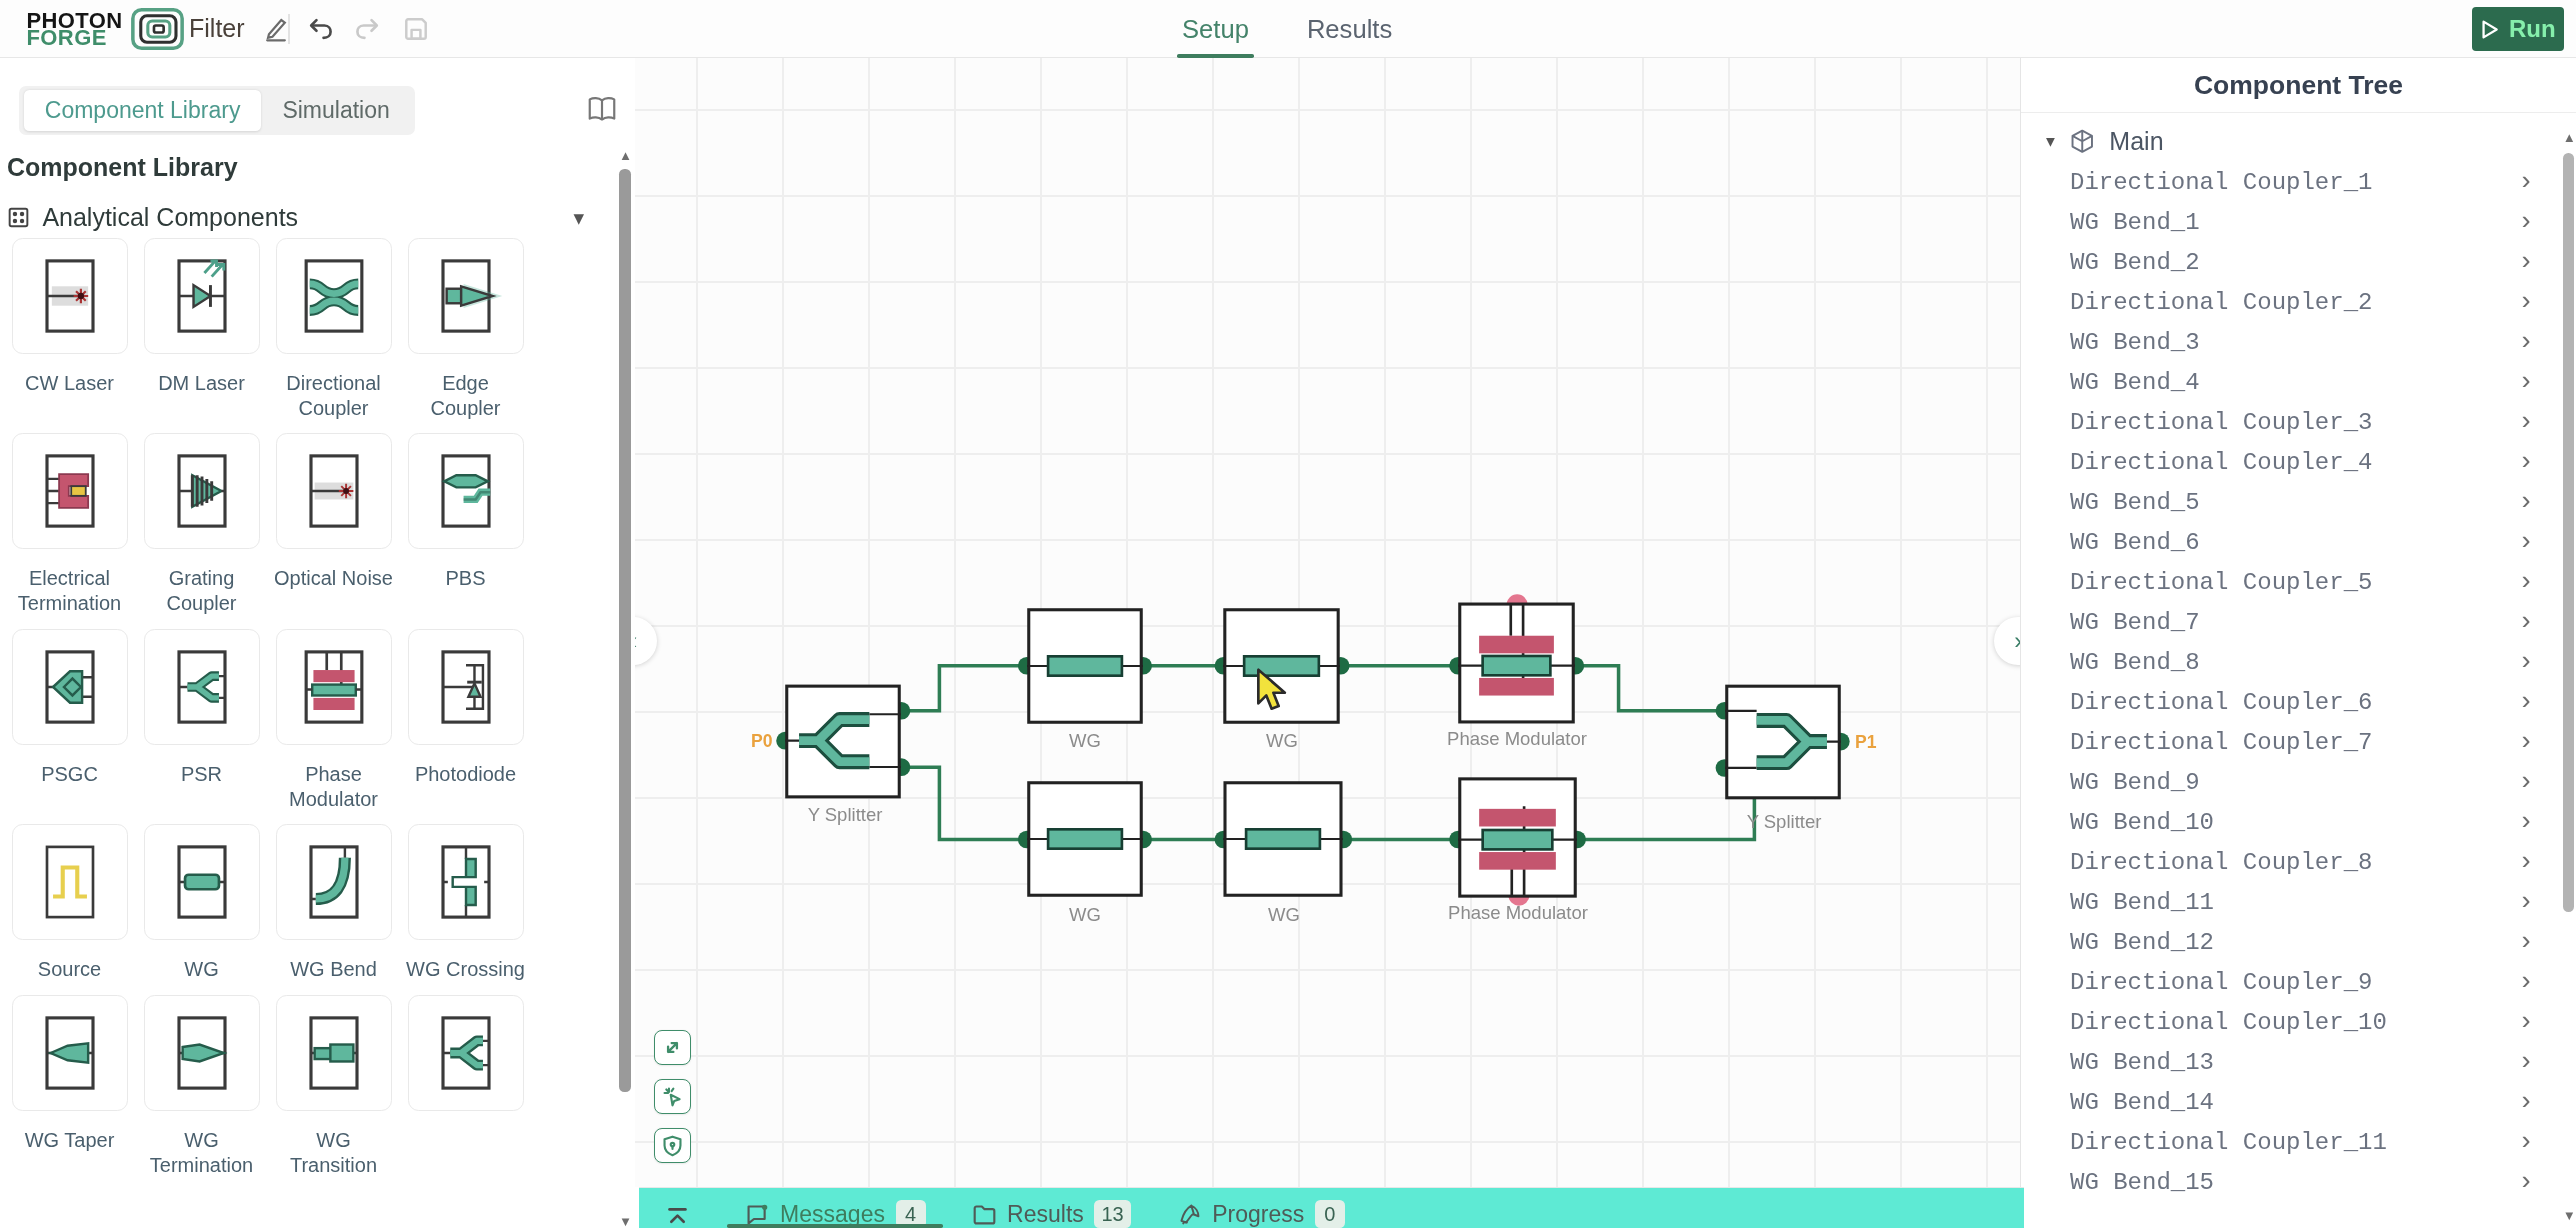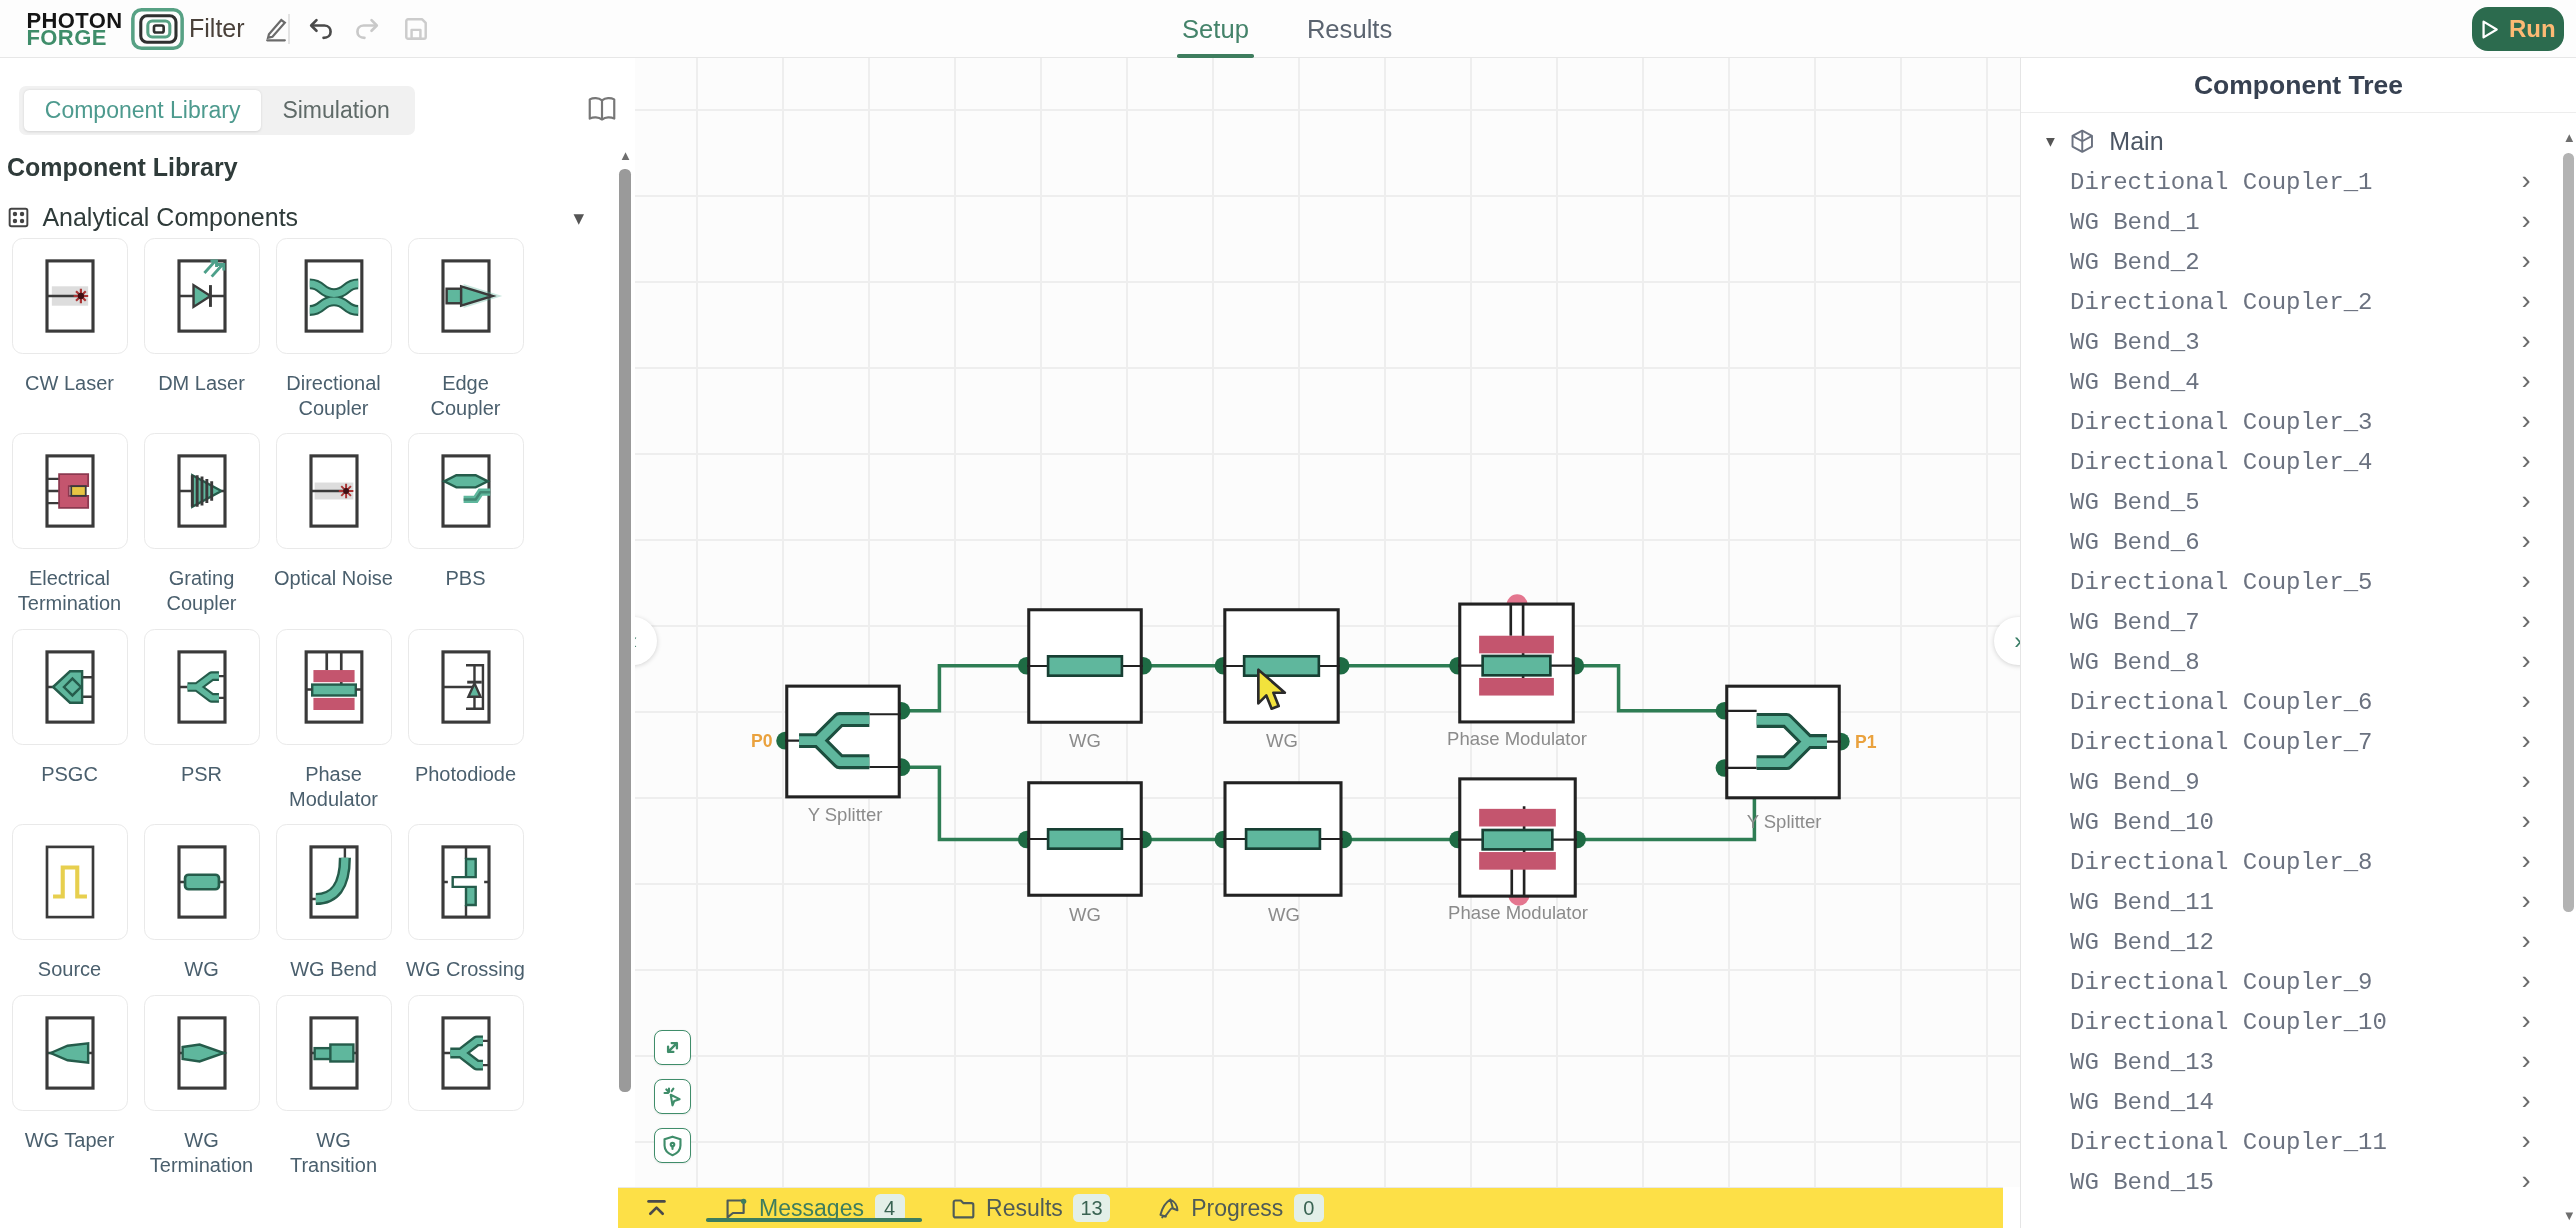--- a/index.html
+++ b/index.html
@@ -28,7 +28,7 @@
   .hdr-tab.active{color:var(--tab-green);}
   .hdr-tab.active::after{content:"";position:absolute;left:-5.3px;right:-5.3px;bottom:0;height:4.4px;background:#3e7d5e;border-radius:1.8px;}
   .run-btn{position:absolute;right:12.4px;top:7px;width:92px;height:44px;background:var(--run-green);
-    border-radius:16px;display:flex;align-items:center;justify-content:center;gap:10px;color:#fdba74;
+    border-radius:4px;display:flex;align-items:center;justify-content:center;gap:10px;color:#86efac;
     font-size:24px;font-weight:600;cursor:pointer;}
 
   

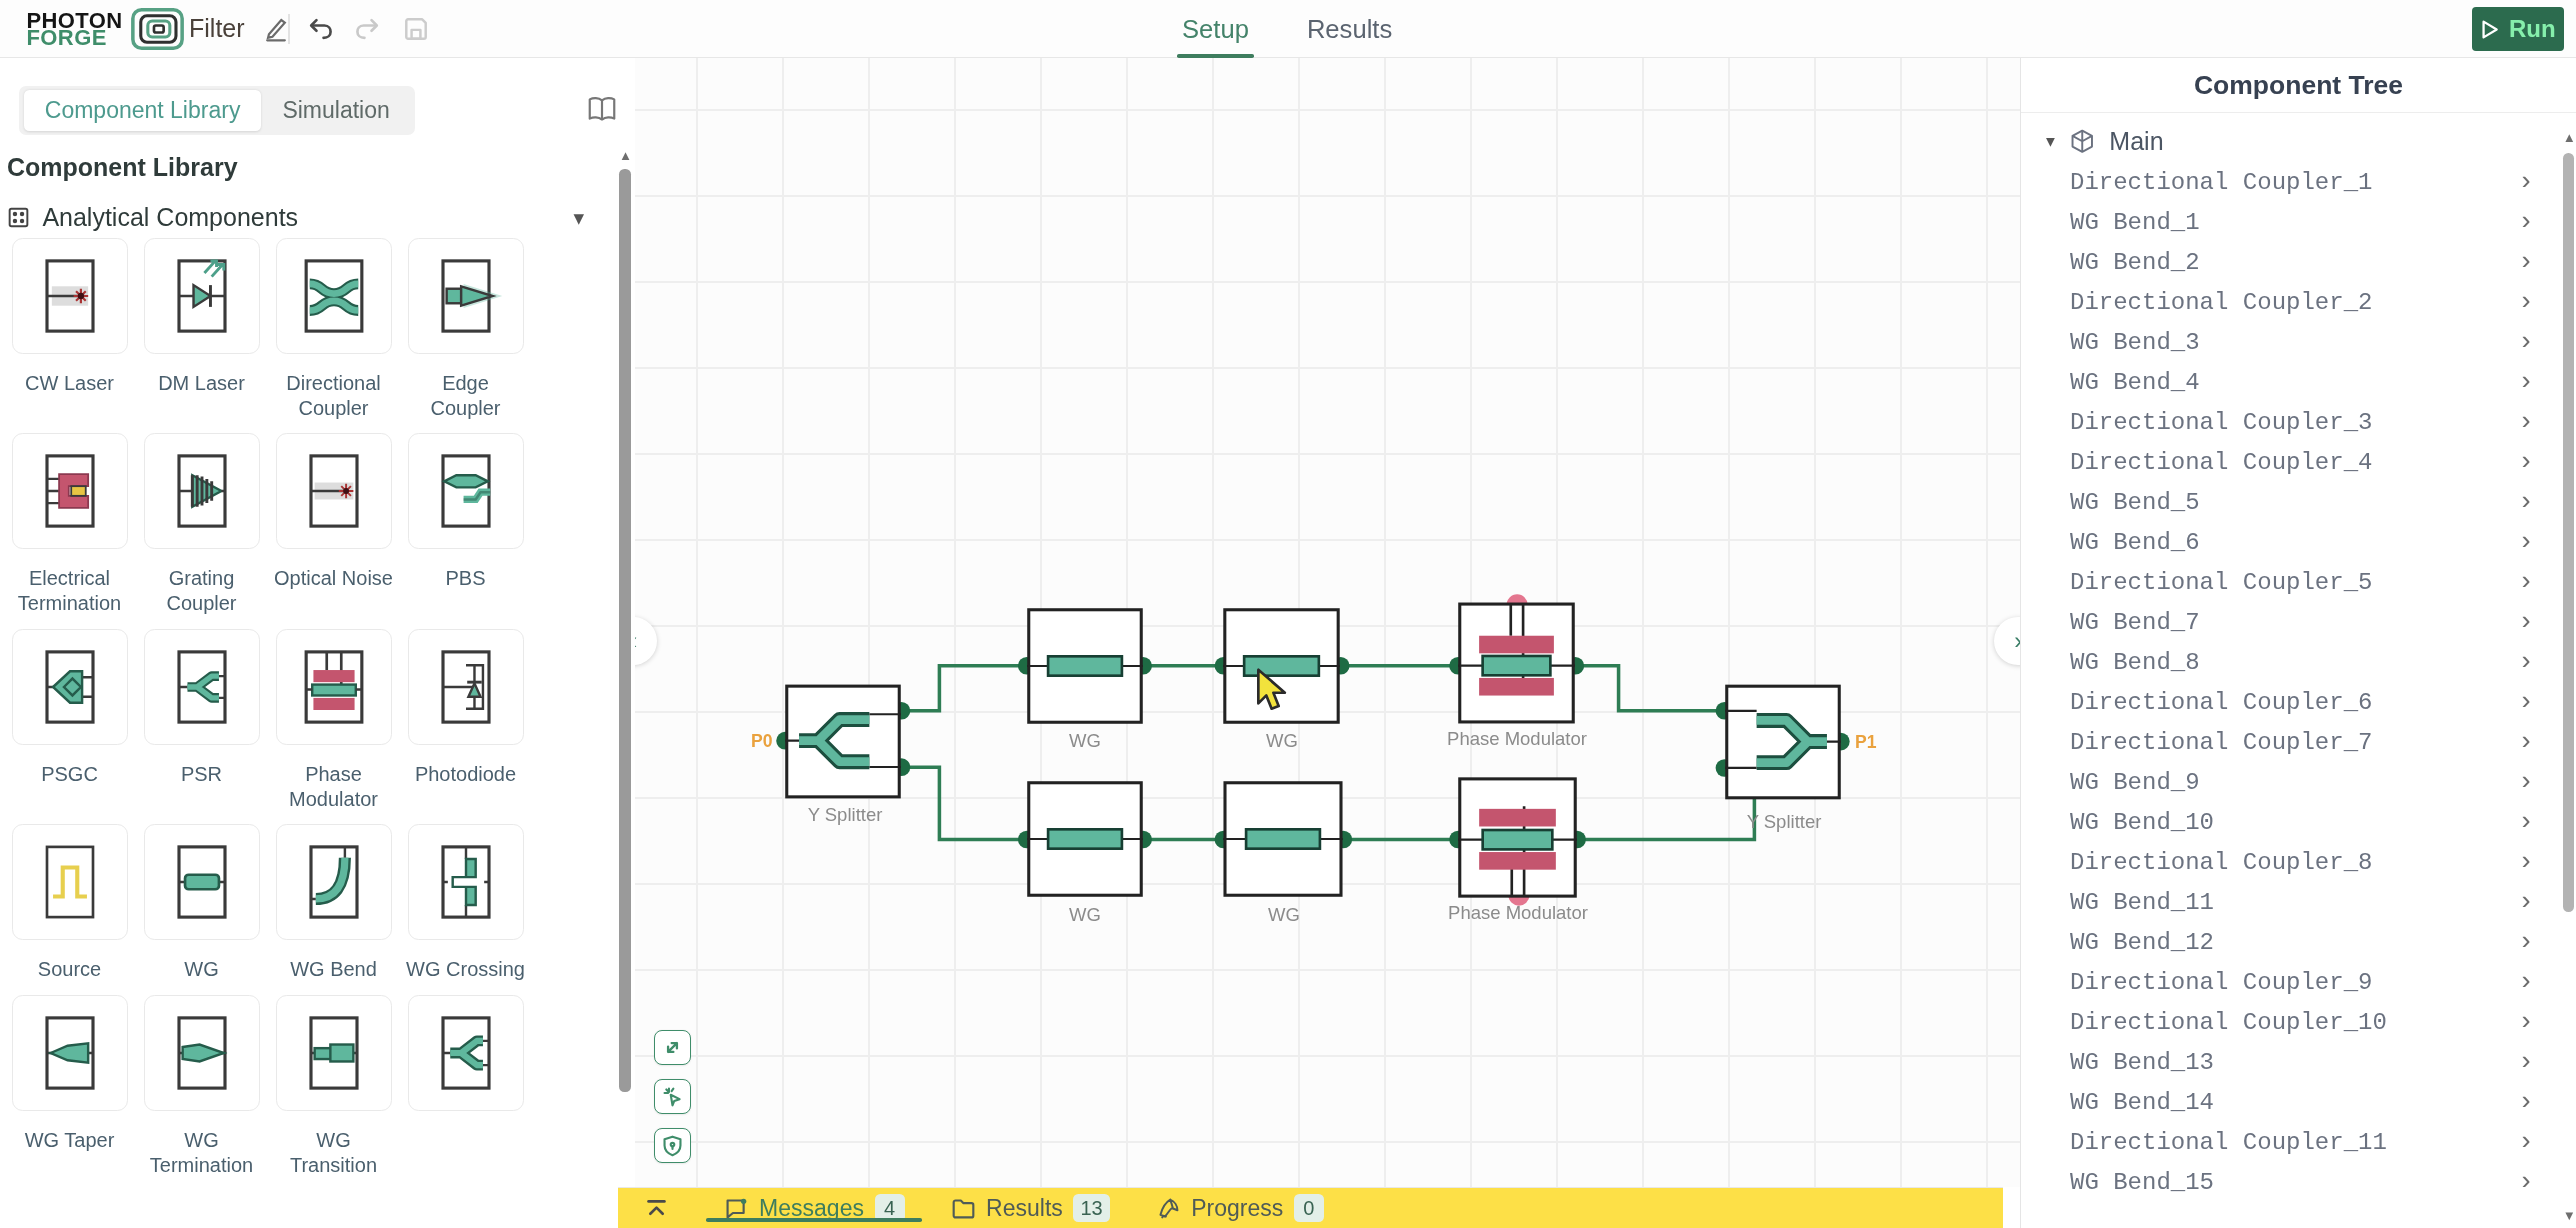--- a/index.html
+++ b/index.html
@@ -73,8 +73,8 @@
   .cc-right{right:-22px;top:559px;}
 
   
-  .bottombar{position:absolute;left:618px;top:1187px;width:1385px;height:41px;background:#fde047;
-    border-top:1.8px solid #e8e8e8;display:flex;align-items:center;z-index:25;}
+  .bottombar{position:absolute;left:639px;top:1187px;width:1385px;height:41px;background:#5eead4;
+    border-top:1.8px solid #e8e8e8;display:flex;align-items:flex-end;z-index:25;}
   .bb-collapse{width:35px;margin-left:21px;display:flex;align-items:center;justify-content:center;cursor:pointer;}
   .bbtab{position:relative;display:flex;align-items:center;gap:10.6px;padding:0 23px;cursor:pointer;}
   .bbtab-label{font-size:23px;color:#4f5b57;}

